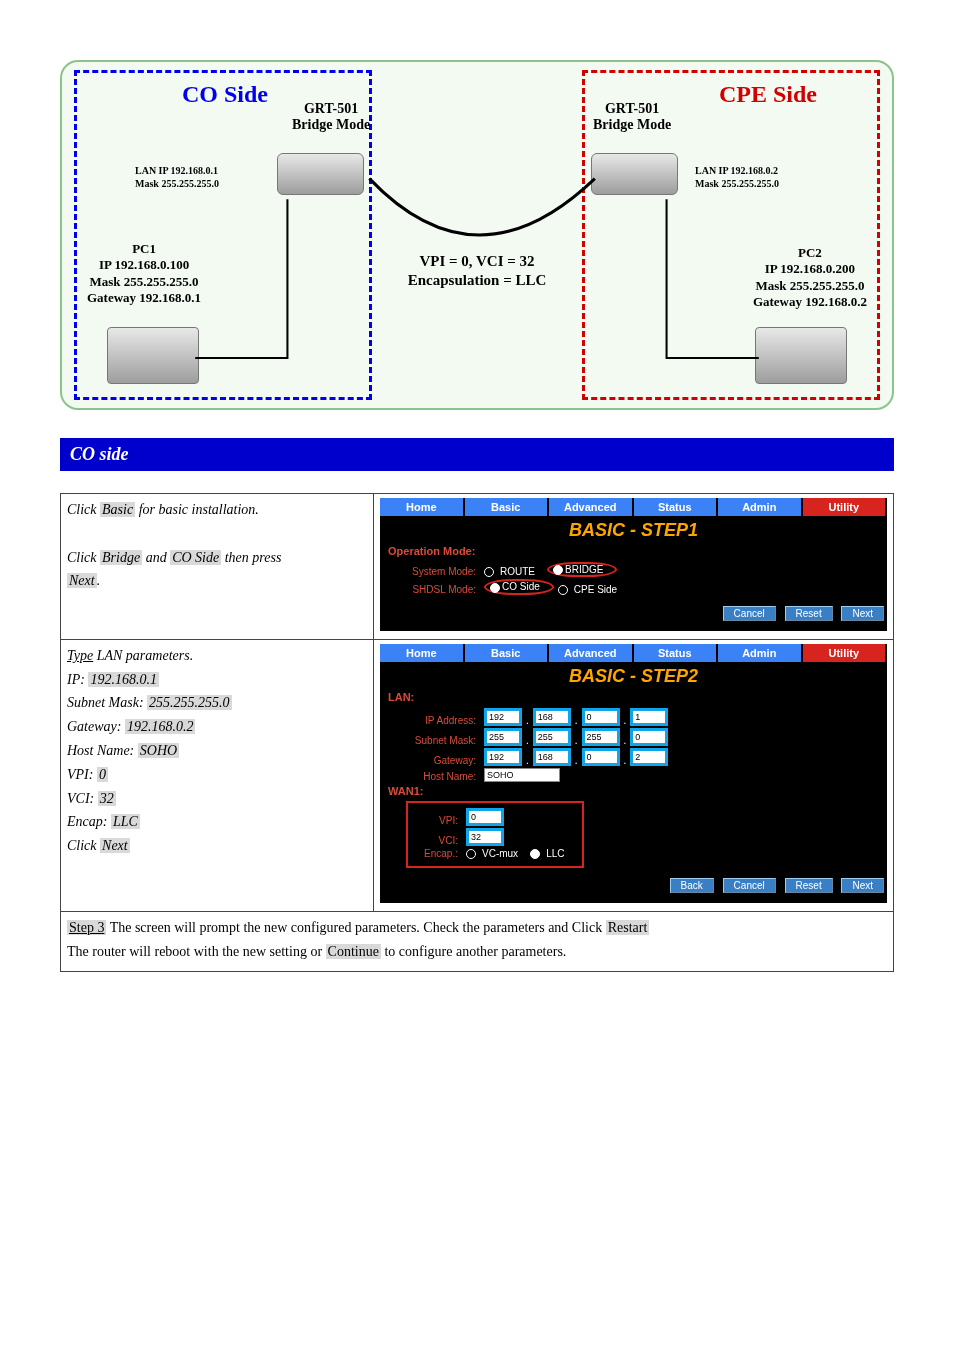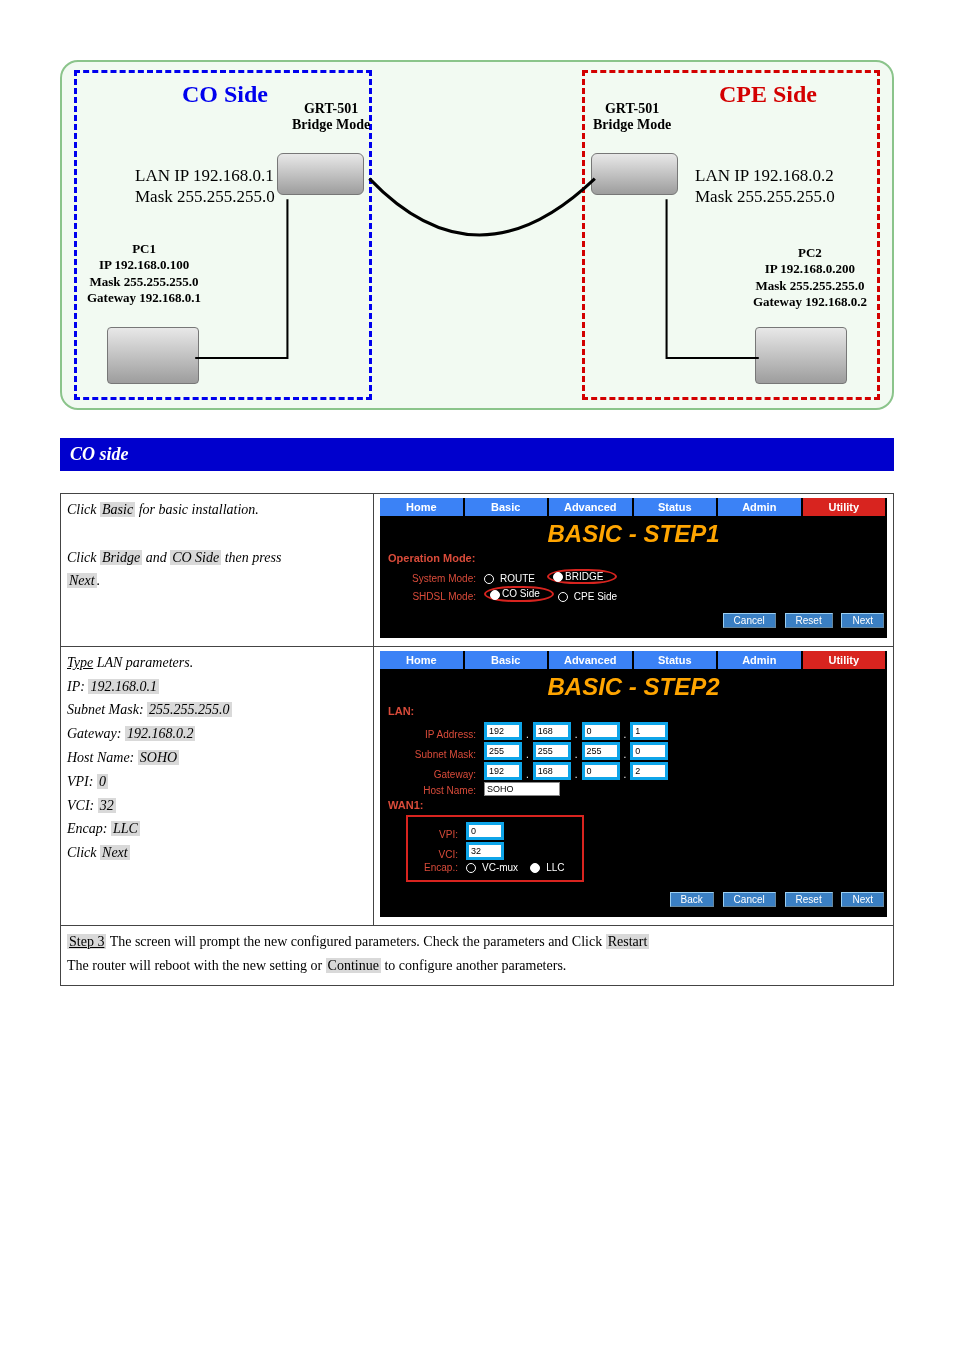--- a/index.html
+++ b/index.html
@@ -44,8 +44,8 @@
     line-height: 1.15;
   }
   .lan-label {
-    font-weight: normal;
-    font-size: 17px;
+    font-weight: bold;
+    font-size: 10px;
     position: absolute;
     line-height: 1.25;
   }

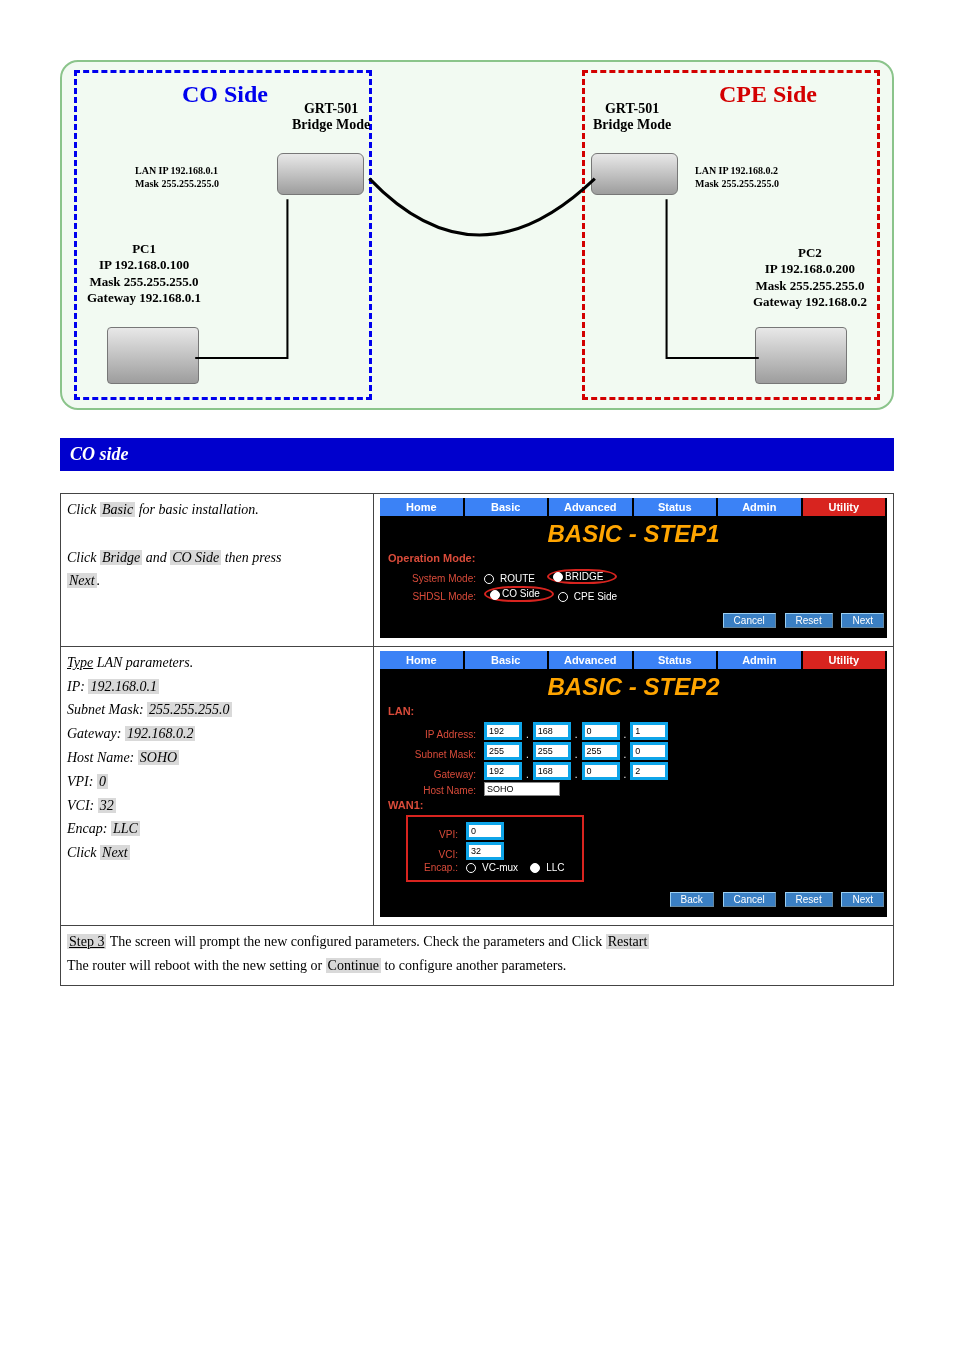--- a/index.html
+++ b/index.html
@@ -181,6 +181,8 @@
 Gateway 192.168.0.2</span></div>
     <div class="laptop-img" style="top:254px; right:30px;"></div>
   </div>
+  <div class="center-label"><span style="white-space:pre;">VPI = 0, VCI = 32
+Encapsulation = LLC</span></div>
   <svg class="cable-path" viewBox="0 0 810 330">
     <path d="M 300 110 Q 405 220 520 110" stroke="#000" stroke-width="3" fill="none"></path>
     <path d="M 220 130 L 220 285 L 130 285" stroke="#000" stroke-width="2" fill="none"></path>

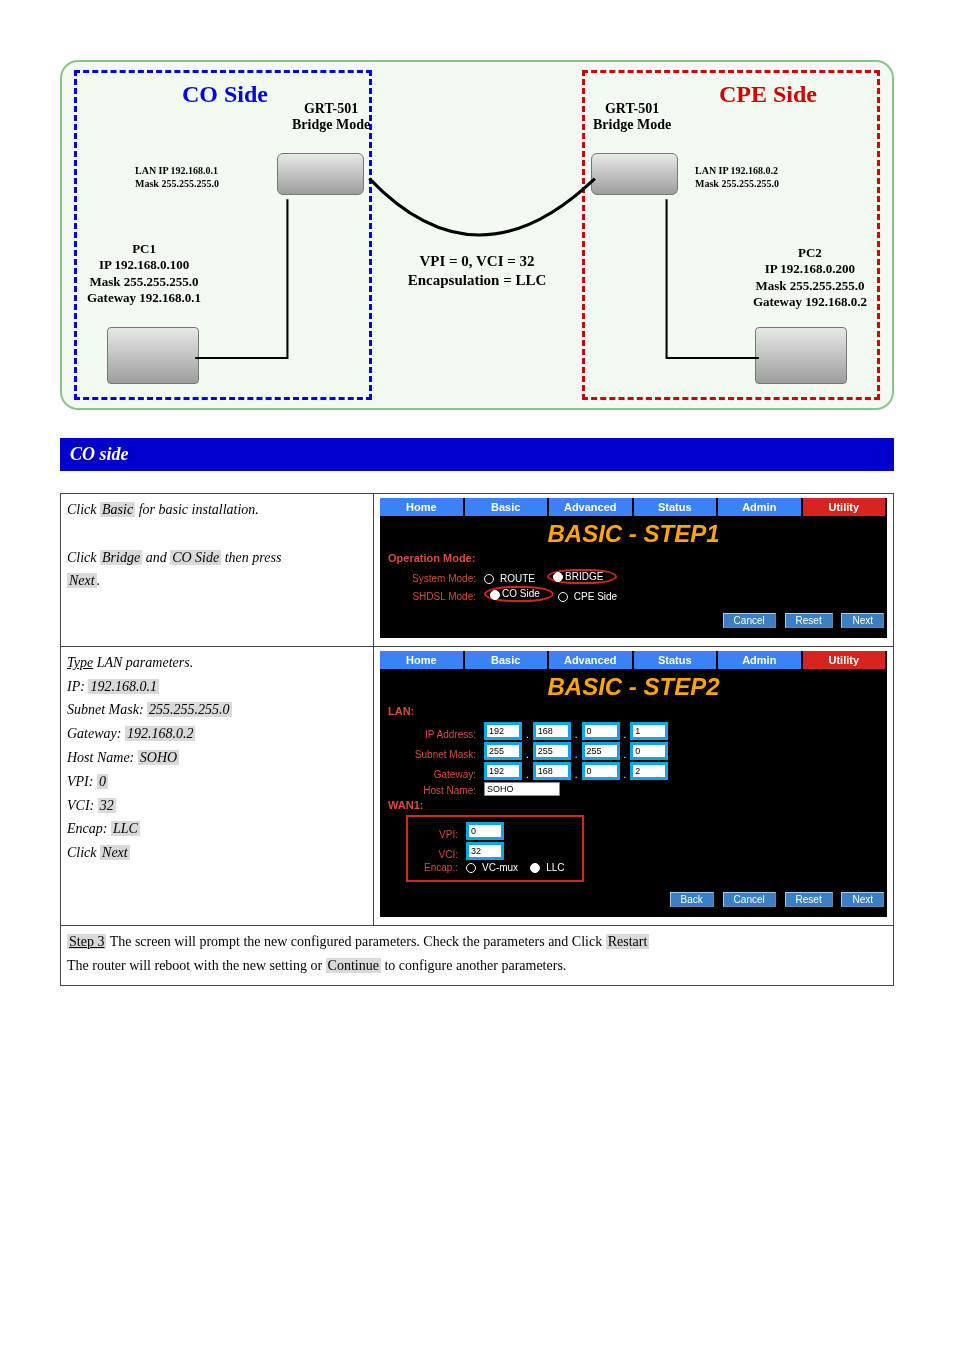--- a/index.html
+++ b/index.html
@@ -124,7 +124,7 @@
   .basic-title {
     color: #ffa500;
     font-weight: bold;
-    font-size: 24px;
+    font-size: 18px;
     text-align: center;
     padding: 4px 0 2px 0;
     font-style: italic;

